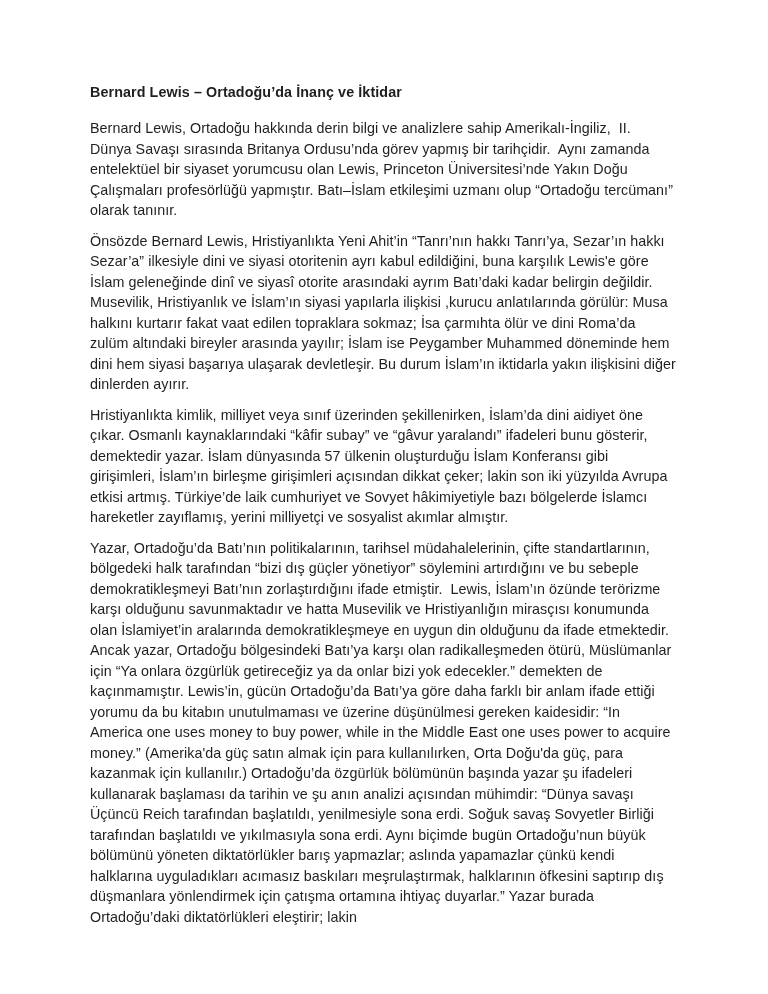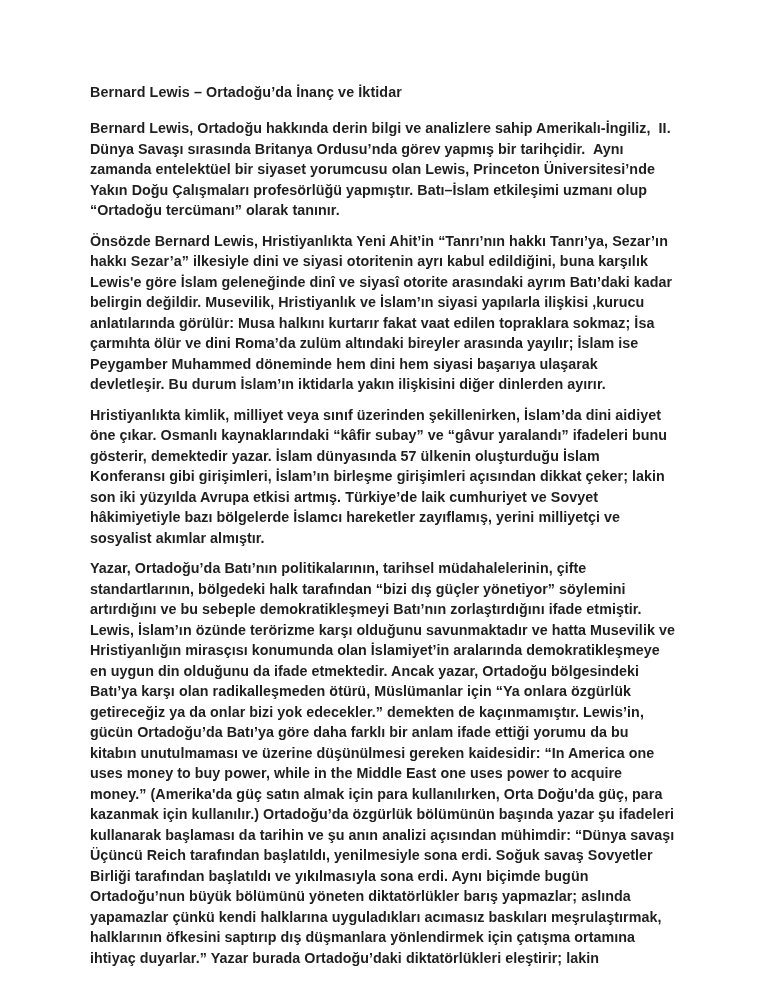--- a/index.html
+++ b/index.html
@@ -29,7 +29,7 @@
   }
   .doc-paragraph {
     font-size: 14.3px;
-    font-weight: 700;
+    font-weight: 400;
     line-height: 20.5px;
     margin: 0 4px 10px 0;
     letter-spacing: 0.05px;

